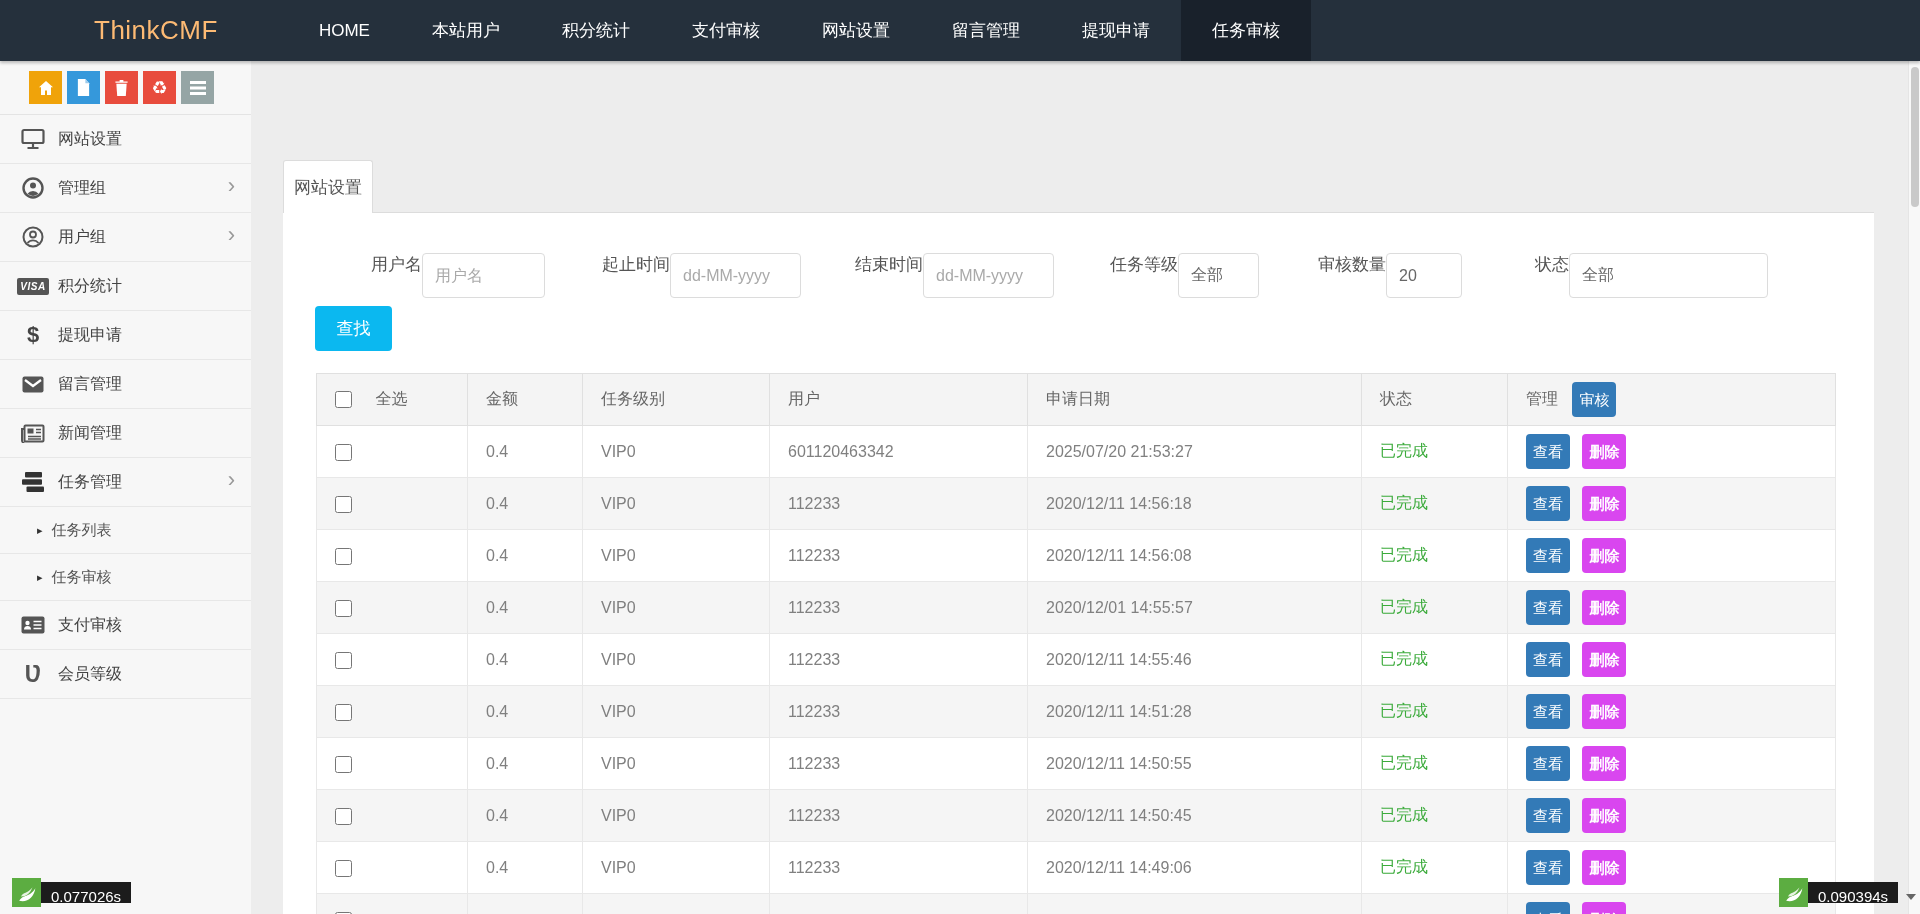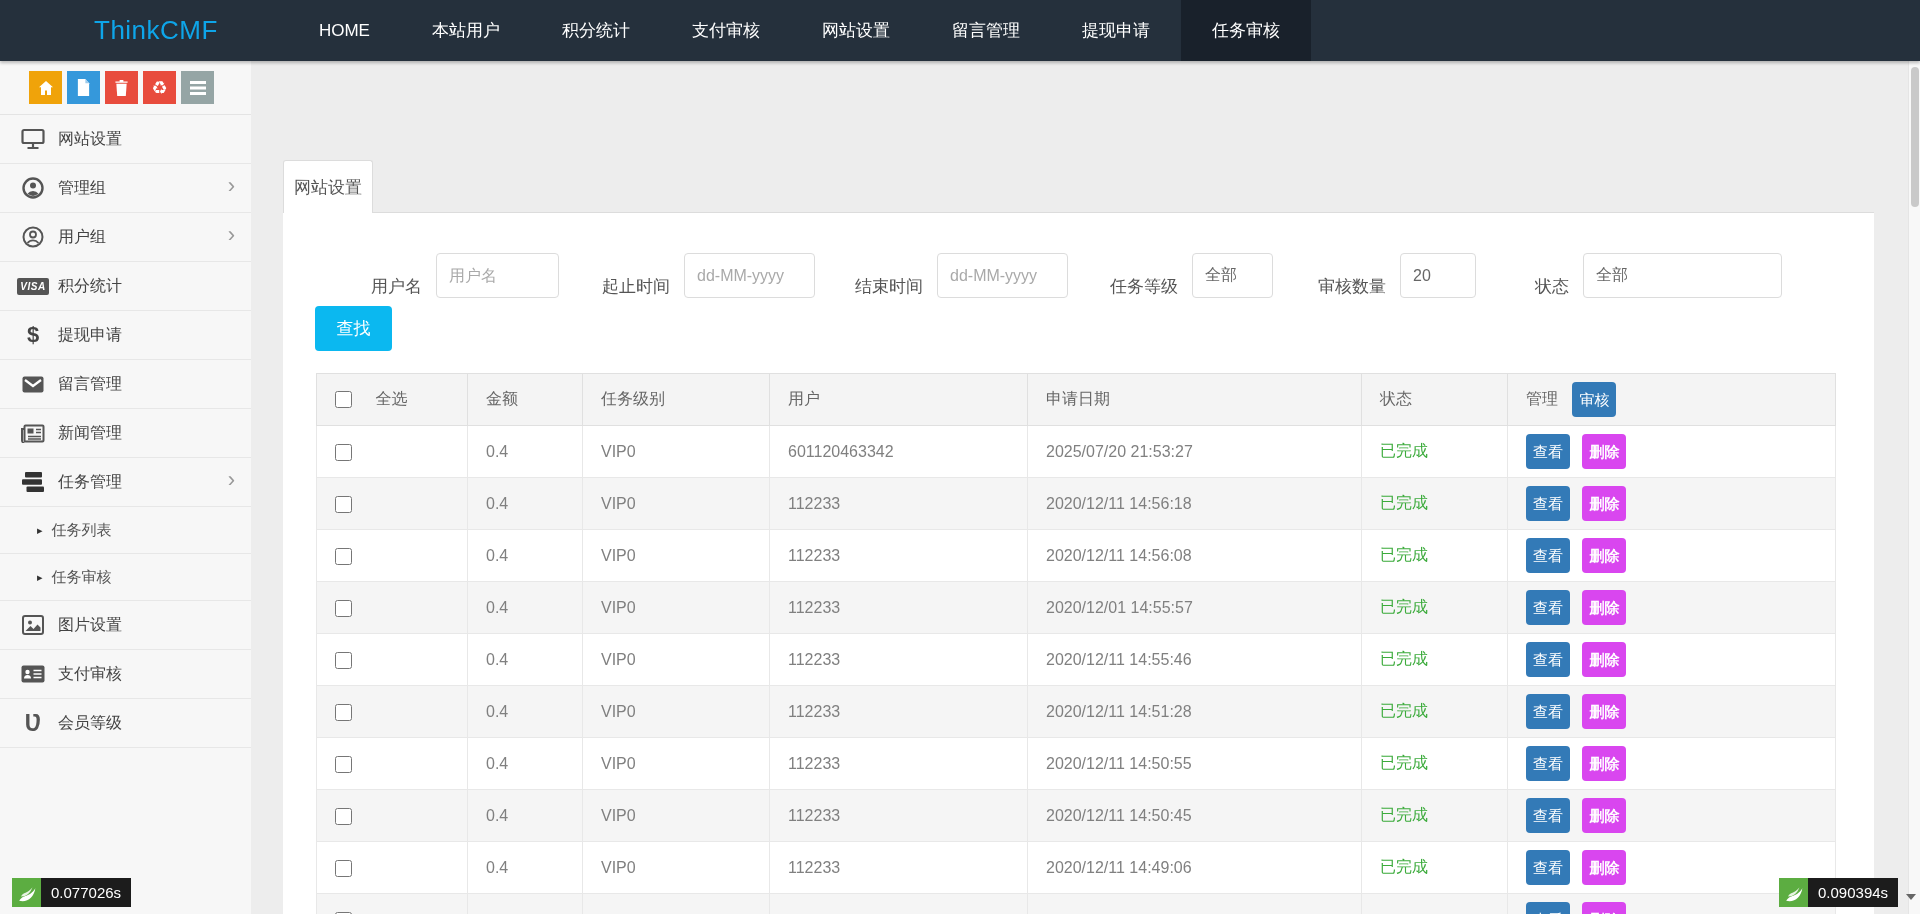--- a/index.html
+++ b/index.html
@@ -9,7 +9,7 @@
   
   .navbar { position:absolute; top:0; left:0; right:0; height:61px; background:#25303c;
     display:flex; align-items:center; z-index:30; box-shadow:0 2px 3px rgba(0,0,0,.25); }
-  .brand { color:#0ea5e9; font-size:26px; margin-left:94px; margin-right:70px; letter-spacing:.5px; }
+  .brand { color:#fdba74; font-size:26px; margin-left:94px; margin-right:70px; letter-spacing:.5px; }
   .nav-menu { display:flex; height:100%; }
   .nav-item { height:61px; line-height:61px; padding:0 31px; color:#fff; font-size:17px; cursor:pointer; }
   .nav-item.active { background:#19212b; }

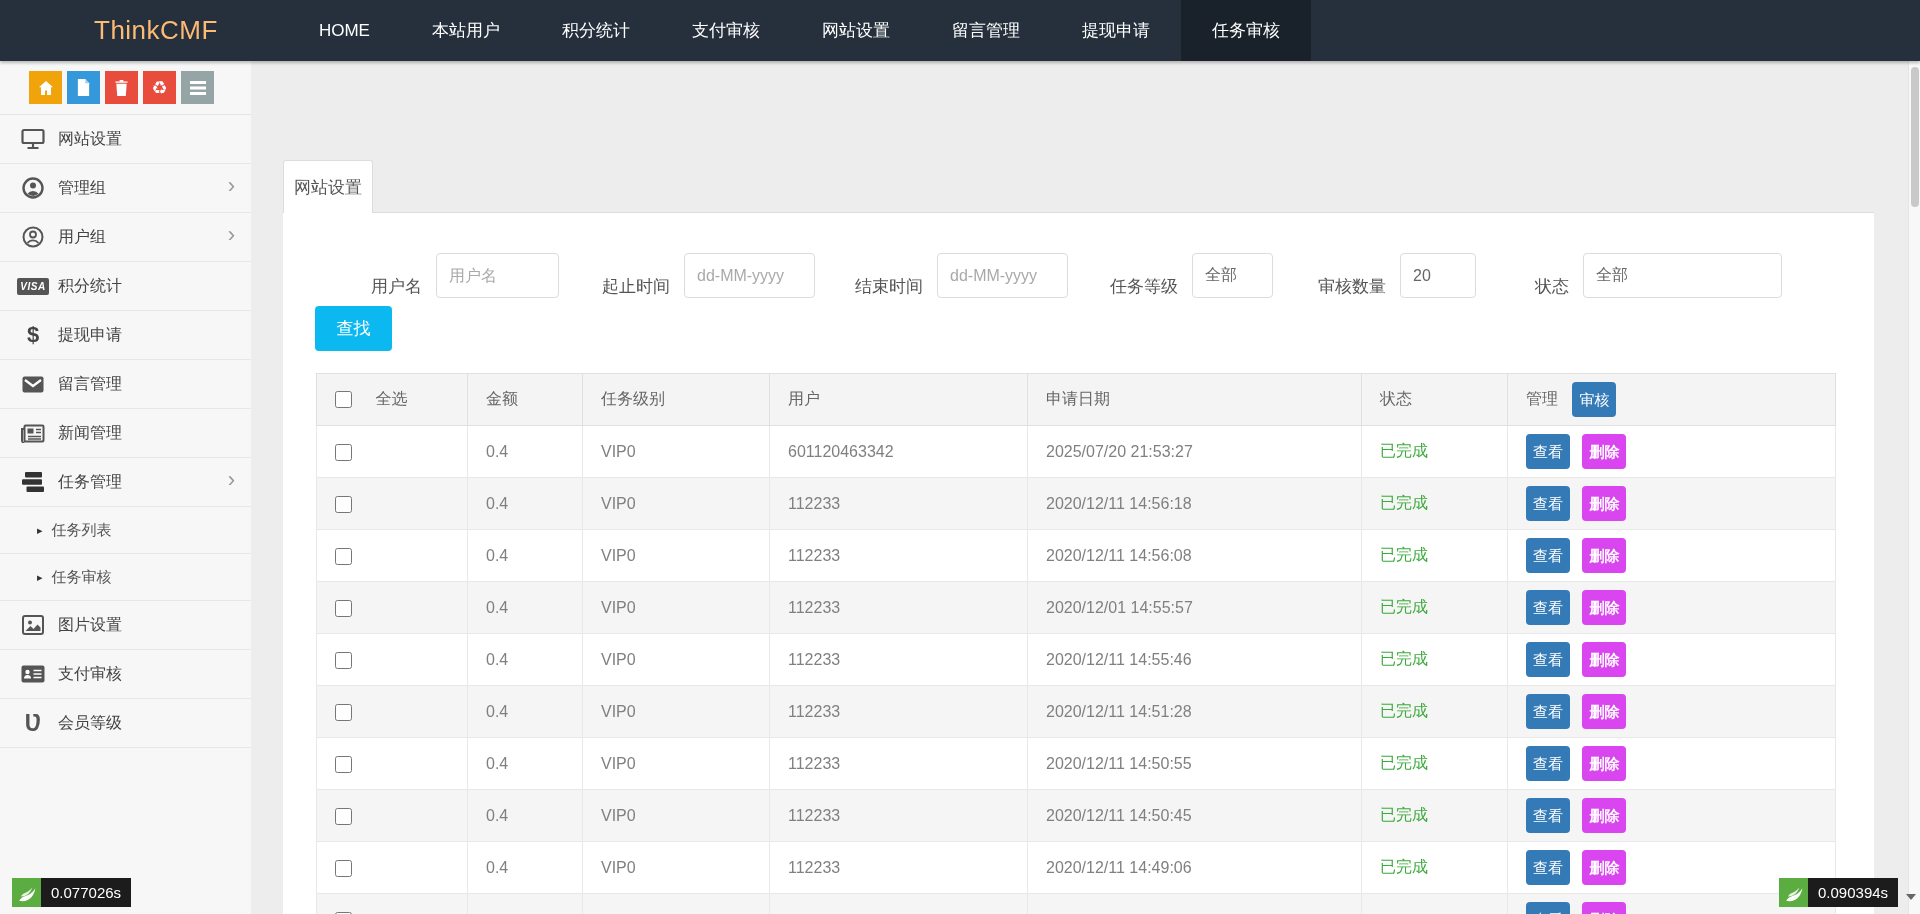--- a/index.html
+++ b/index.html
@@ -47,7 +47,7 @@
     border-top:1px solid #dcdcdc; z-index:10; }
 
   .filters { position:absolute; top:40px; left:0; height:45px; width:100%; }
-  .fgroup { position:absolute; top:0; height:45px; display:flex; align-items:flex-end; gap:14px; }
+  .fgroup { position:absolute; top:0; height:45px; display:flex; align-items:flex-start; }
   .flabel { font-size:17px; color:#555; white-space:nowrap; }
   .fctl { height:45px; border:1px solid #dcdcdc; border-radius:4px; background:#fff; font-size:16px;
     color:#666; padding:0 12px; outline:none; font-family:"Liberation Sans", sans-serif; }

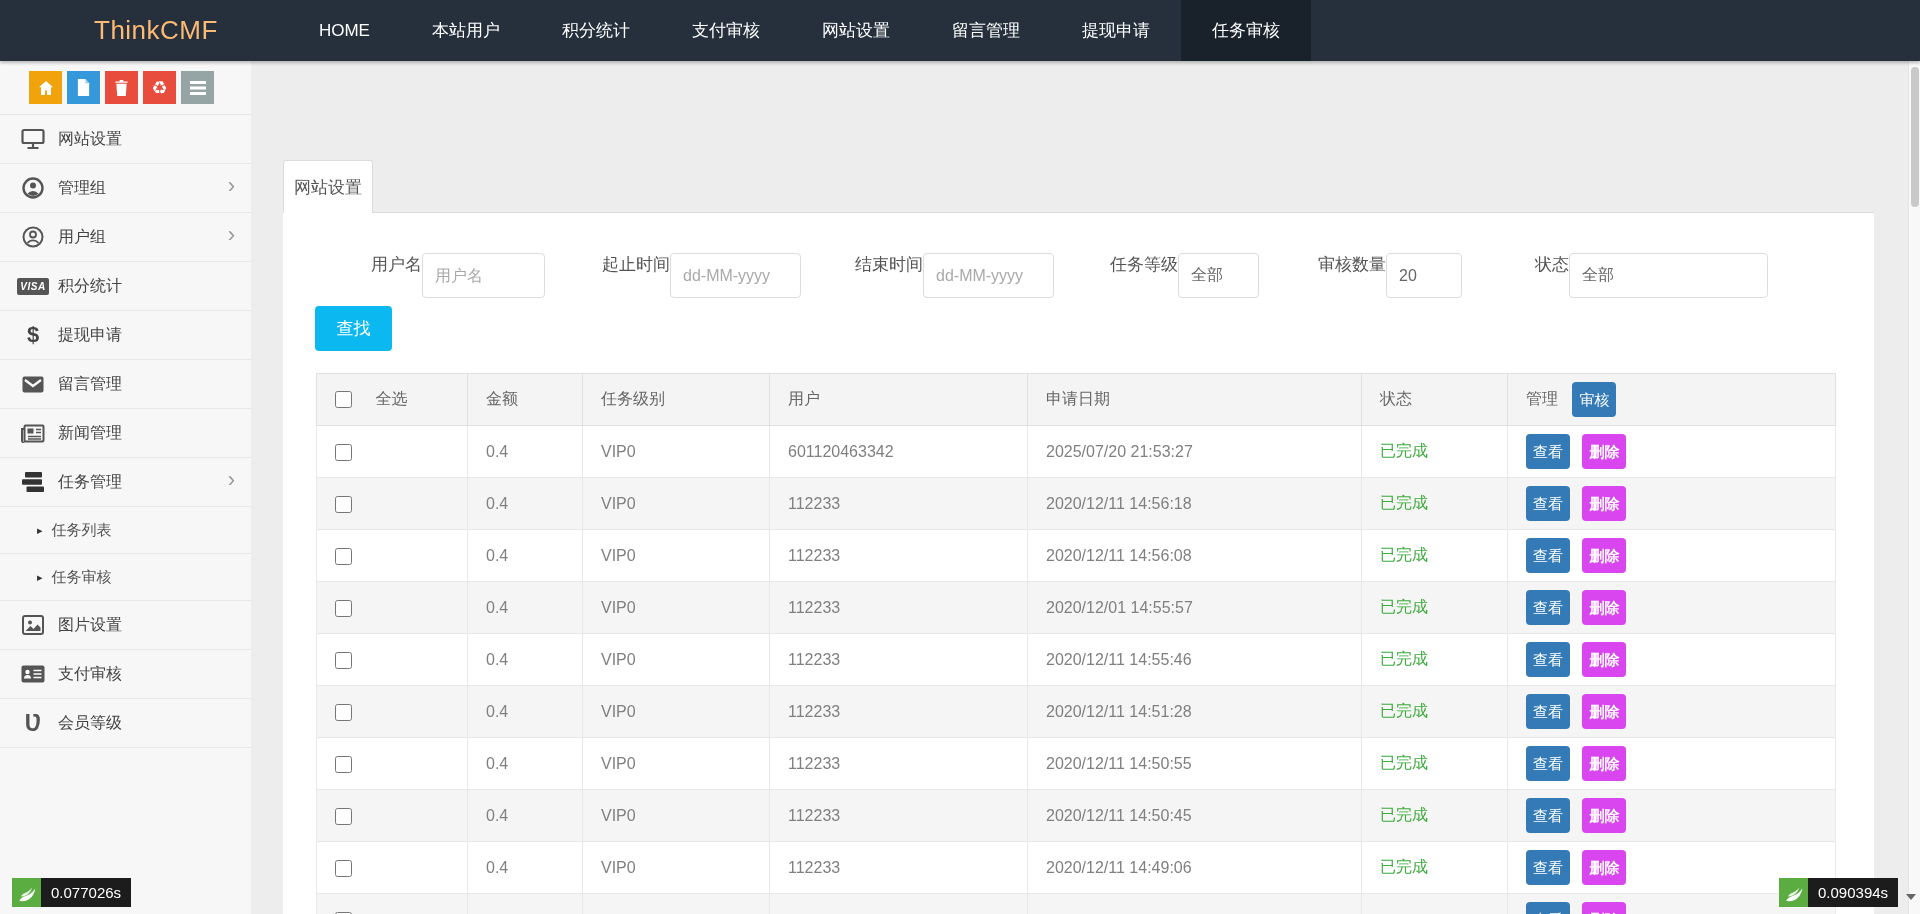--- a/index.html
+++ b/index.html
@@ -231,16 +231,6 @@
       <span>任务审核</span>
     </div>
 
-    <div class="side-item">
-      <span class="sicon">
-        <svg viewBox="0 0 22 20" width="22" height="20">
-          <rect x="1" y="1" width="20" height="18" rx="2" fill="none" stroke="#555" stroke-width="2"></rect>
-          <circle cx="8" cy="7.5" r="2" fill="#555"></circle>
-          <path d="M3.5 16l5-5 3 3 4-4.5 3 3V16z" fill="#555"></path>
-        </svg>
-      </span>
-      <span class="slabel">图片设置</span>
-    </div>
 
     <div class="side-item">
       <span class="sicon">

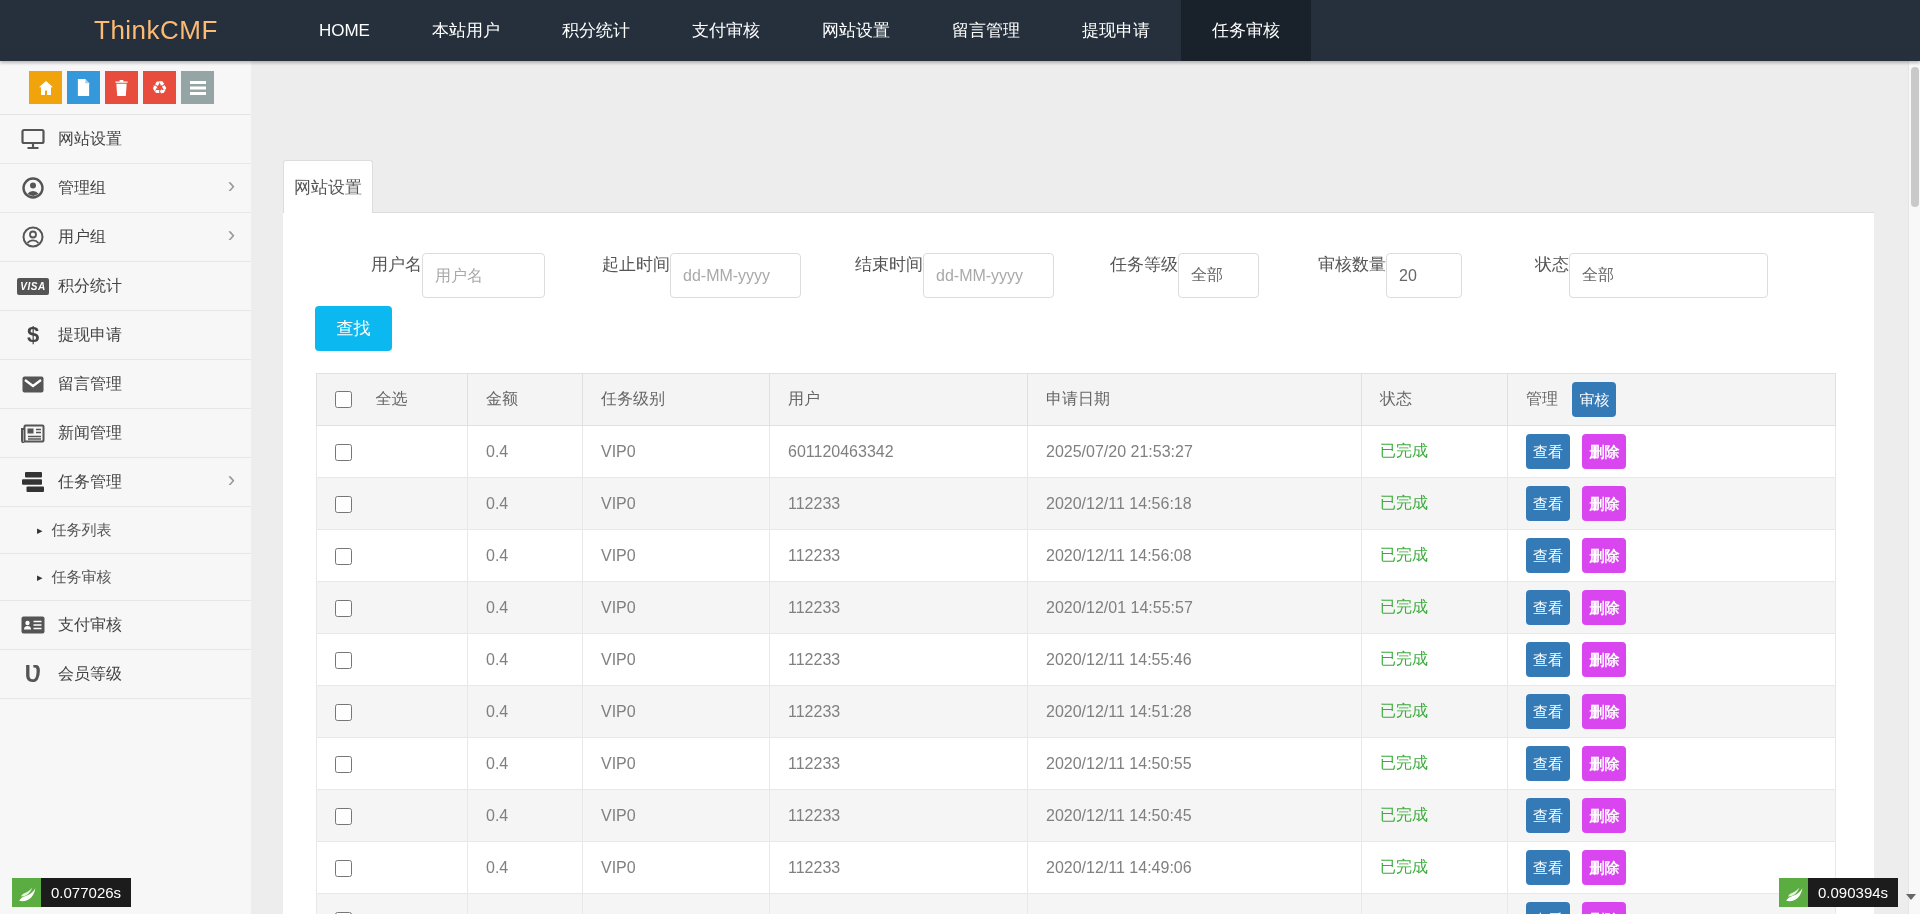--- a/index.html
+++ b/index.html
@@ -78,7 +78,7 @@
   .perf { position:absolute; bottom:7px; display:flex; align-items:center; z-index:40; }
   .perf-left { left:12px; } .perf-right { left:1779px; }
   .leaf { width:29px; height:29px; background:#5cad41; display:flex; align-items:center; justify-content:center; cursor:pointer; }
-  .ptime { background:#1c1c1c; color:#fff; font-size:15px; height:29px; line-height:29px; padding:0 10px; }
+  .ptime { background:#1c1c1c; color:#fff; font-size:15px; height:21px; line-height:29px; padding:0 10px; }
   .perf-caret { width:0; height:0; border-left:5px solid transparent; border-right:5px solid transparent;
     border-top:6px solid #666; margin-left:8px; margin-top:8px; cursor:pointer; }
 

